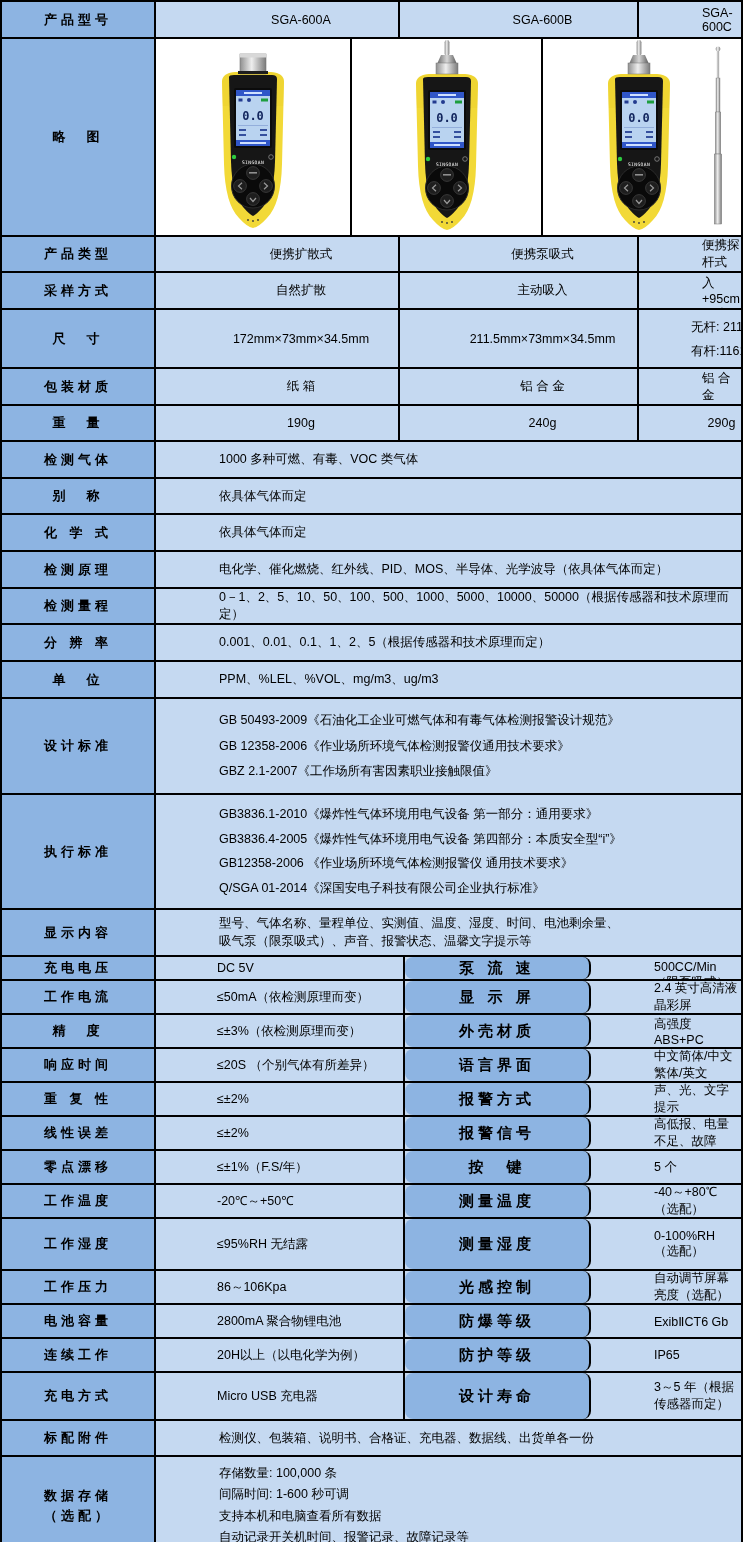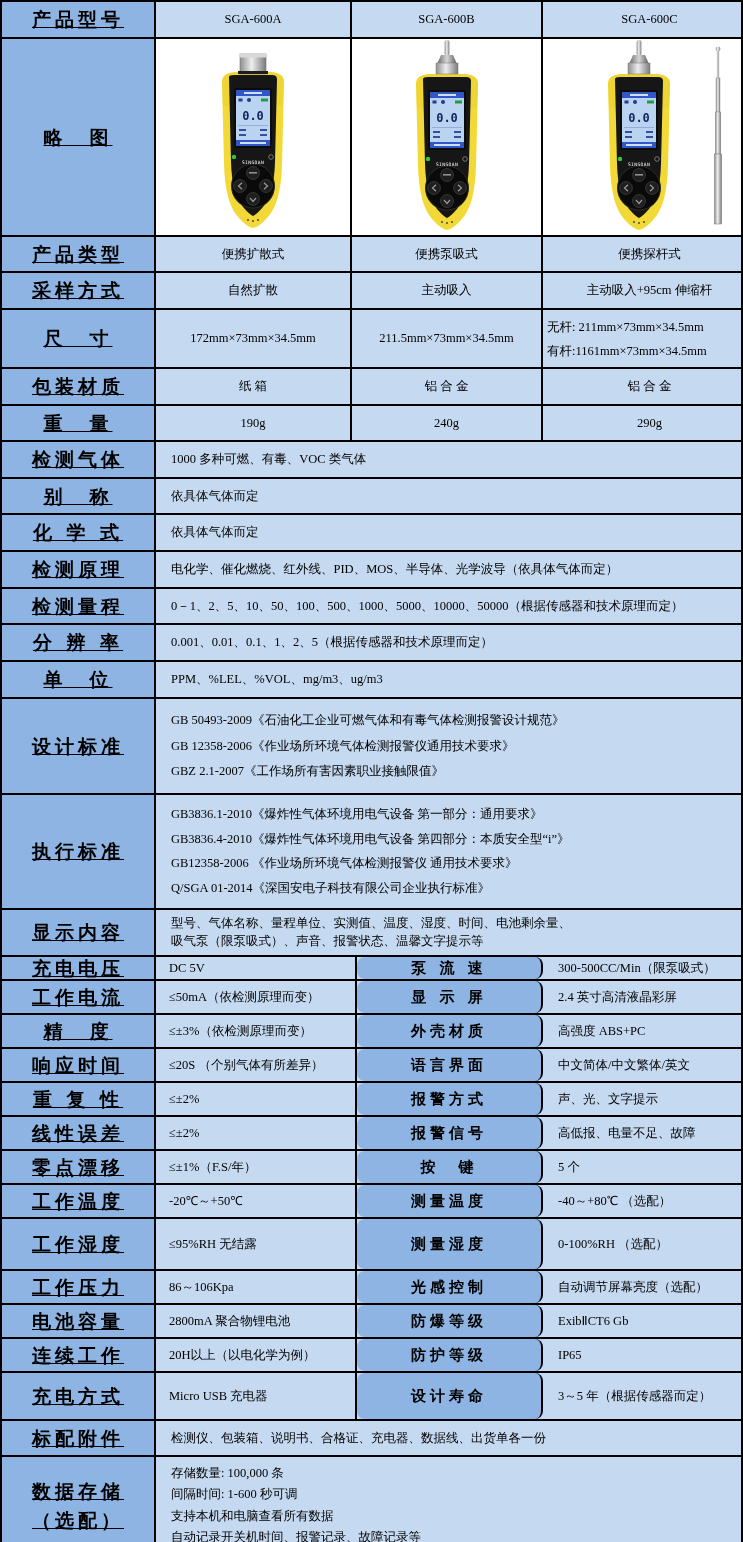--- a/index.html
+++ b/index.html
@@ -14,8 +14,8 @@
   .cell:last-child{border-right:none;padding-left:15px;}
   .lbl{
     flex:0 0 154px; background:#8DB4E2; justify-content:center;
-    font-weight:bold; font-size:19px; letter-spacing:4px; text-align:center;
-    flex-direction:column; line-height:1.5;text-decoration:underline;
+    font-weight:bold; font-size:13px; letter-spacing:4px; text-align:center;
+    flex-direction:column; line-height:1.5;
   }
   .lbl2{
     flex:0 0 186px; background:#8DB4E2; justify-content:center;

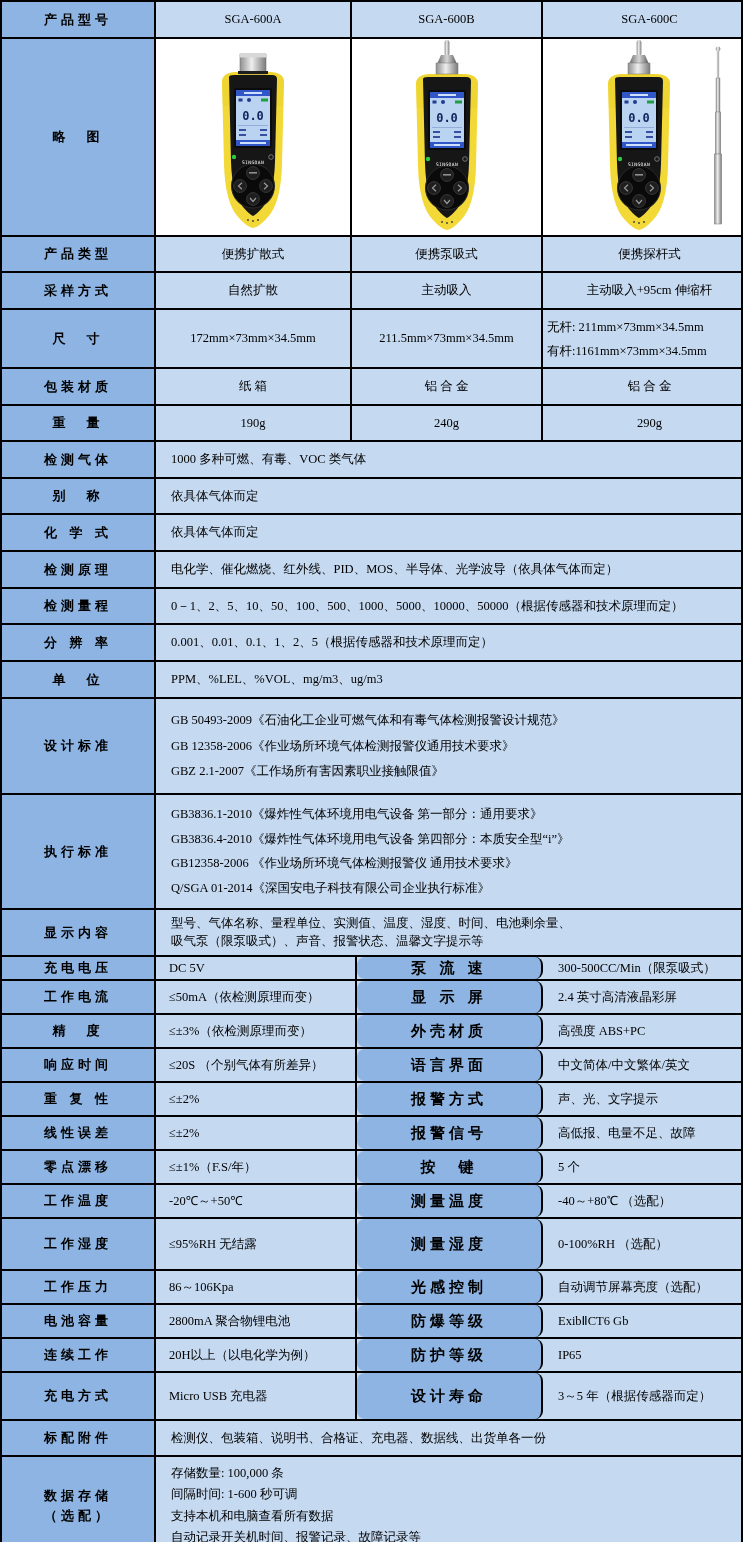--- a/index.html
+++ b/index.html
@@ -21,7 +21,7 @@
     flex:0 0 186px; background:#8DB4E2; justify-content:center;
     font-weight:bold; font-size:15px; letter-spacing:4px; text-align:center;border-radius:8px;
   }
-  .val{font-family:Liberation Serif, serif; font-size:12.5px;}
+  .val{font-family:Liberation Sans, sans-serif; font-size:12.5px;margin-left:48px;}
   .ca{flex:0 0 196px; justify-content:center;}
   .cb{flex:0 0 191px; justify-content:center;}
   .cc{flex:1 1 auto; justify-content:center;}

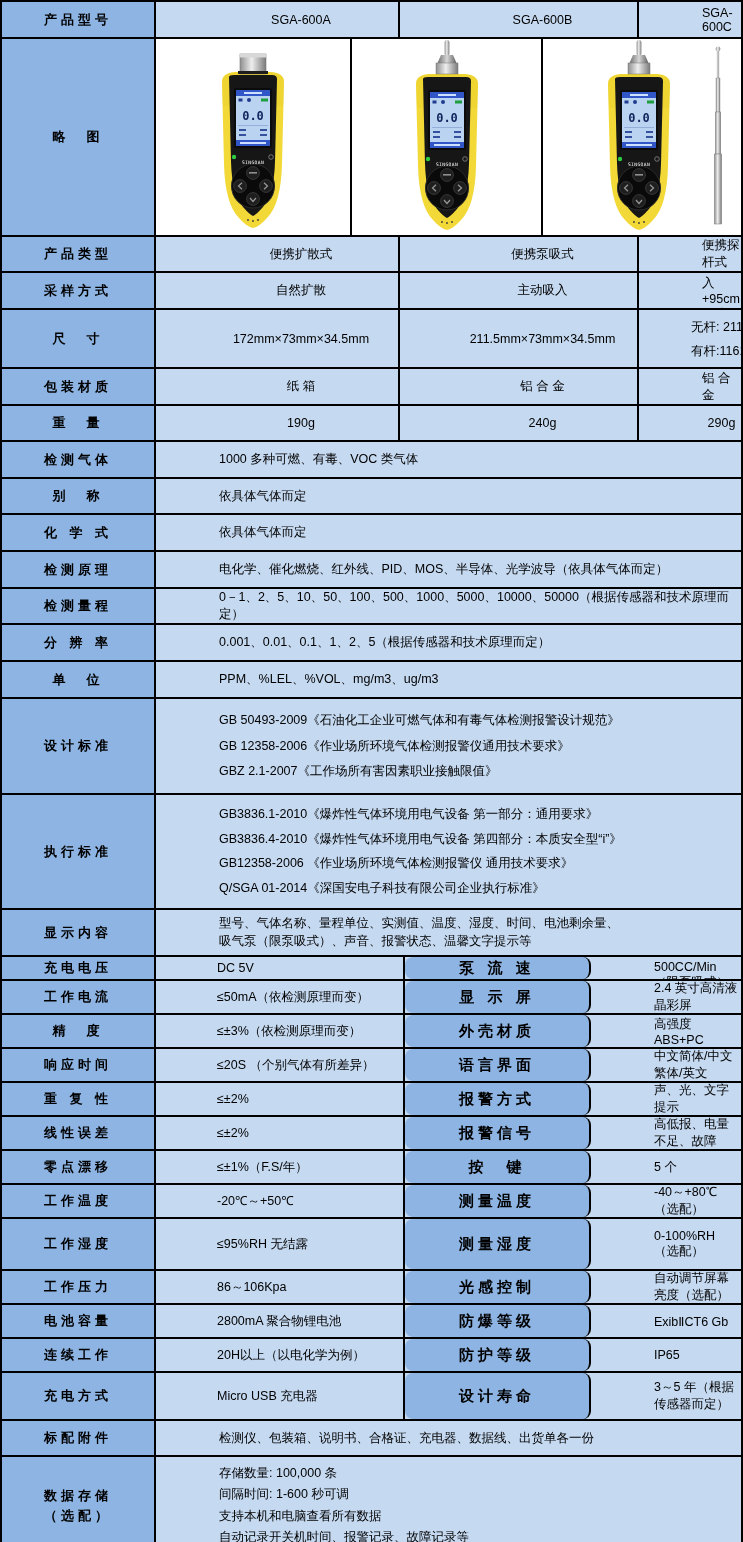--- a/index.html
+++ b/index.html
@@ -225,7 +225,7 @@
     <div class="cell lbl">执行标准</div>
     <div class="cell vfull val multi">
       <div class="ln">GB3836.1-2010《爆炸性气体环境用电气设备  第一部分：通用要求》</div>
-      <div class="ln">GB3836.4-2010《爆炸性气体环境用电气设备  第四部分：本质安全型“i”》</div>
+      <div class="ln">GB3836.4-2005《爆炸性气体环境用电气设备  第四部分：本质安全型“i”》</div>
       <div class="ln">GB12358-2006 《作业场所环境气体检测报警仪  通用技术要求》</div>
       <div class="ln">Q/SGA 01-2014《深国安电子科技有限公司企业执行标准》</div>
     </div>

